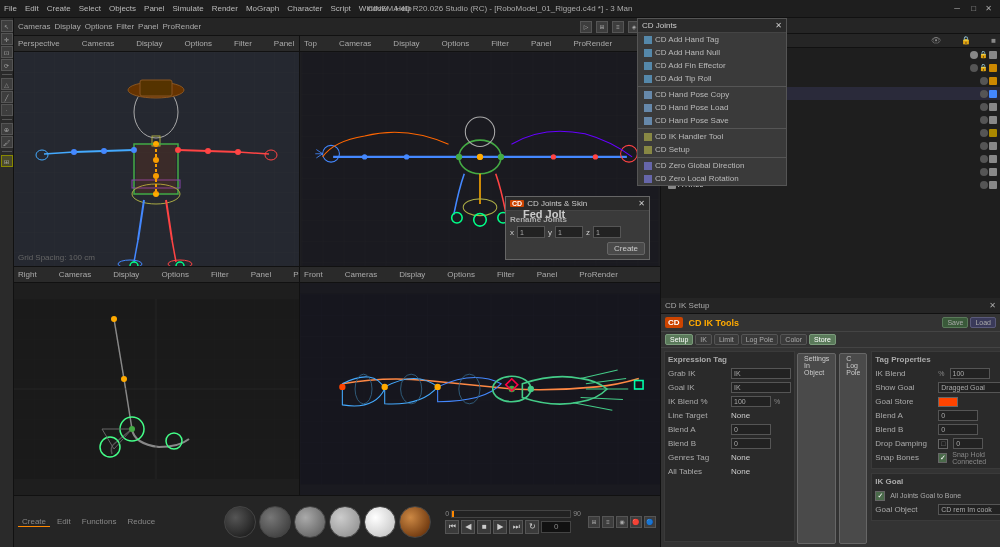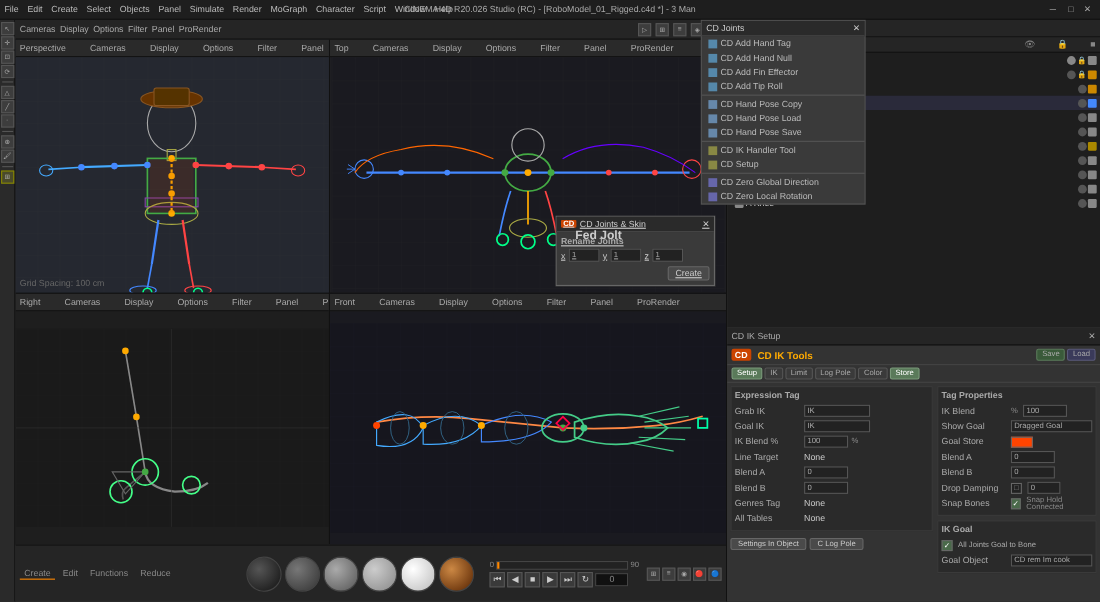--- a/index.html
+++ b/index.html
@@ -1060,7 +1060,7 @@
   </div>
 </div>
 
-<div id="cd-joints-skin" style="position:fixed;left:505px;top:196px;text-decoration:underline;">
+<div id="cd-joints-skin" style="position:fixed;left:505px;top:196px;">
   <div class="dialog-title">
     <span style="background:#cc4400;color:#fff;font-size:7px;font-weight:bold;padding:0 2px;border-radius:1px;">CD</span>
     <span>CD Joints &amp; Skin</span>

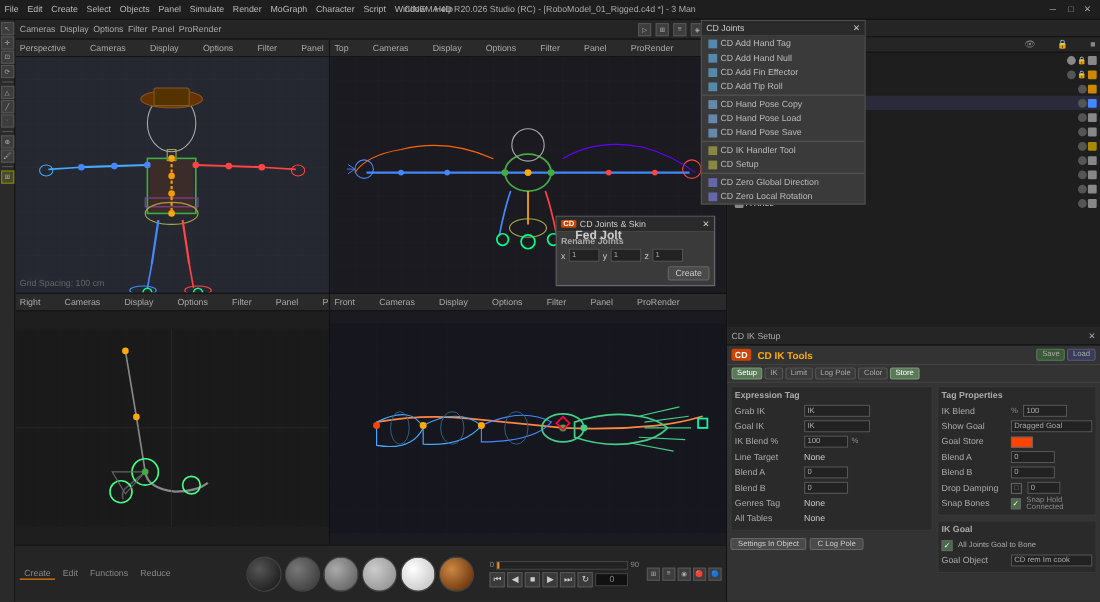--- a/index.html
+++ b/index.html
@@ -413,7 +413,7 @@
     #ik-panel-left {
       flex: 1;
       display: flex;
-      flex-direction: column;
+      flex-direction: row;
       gap: 2px;
     }
     #ik-panel-right {

